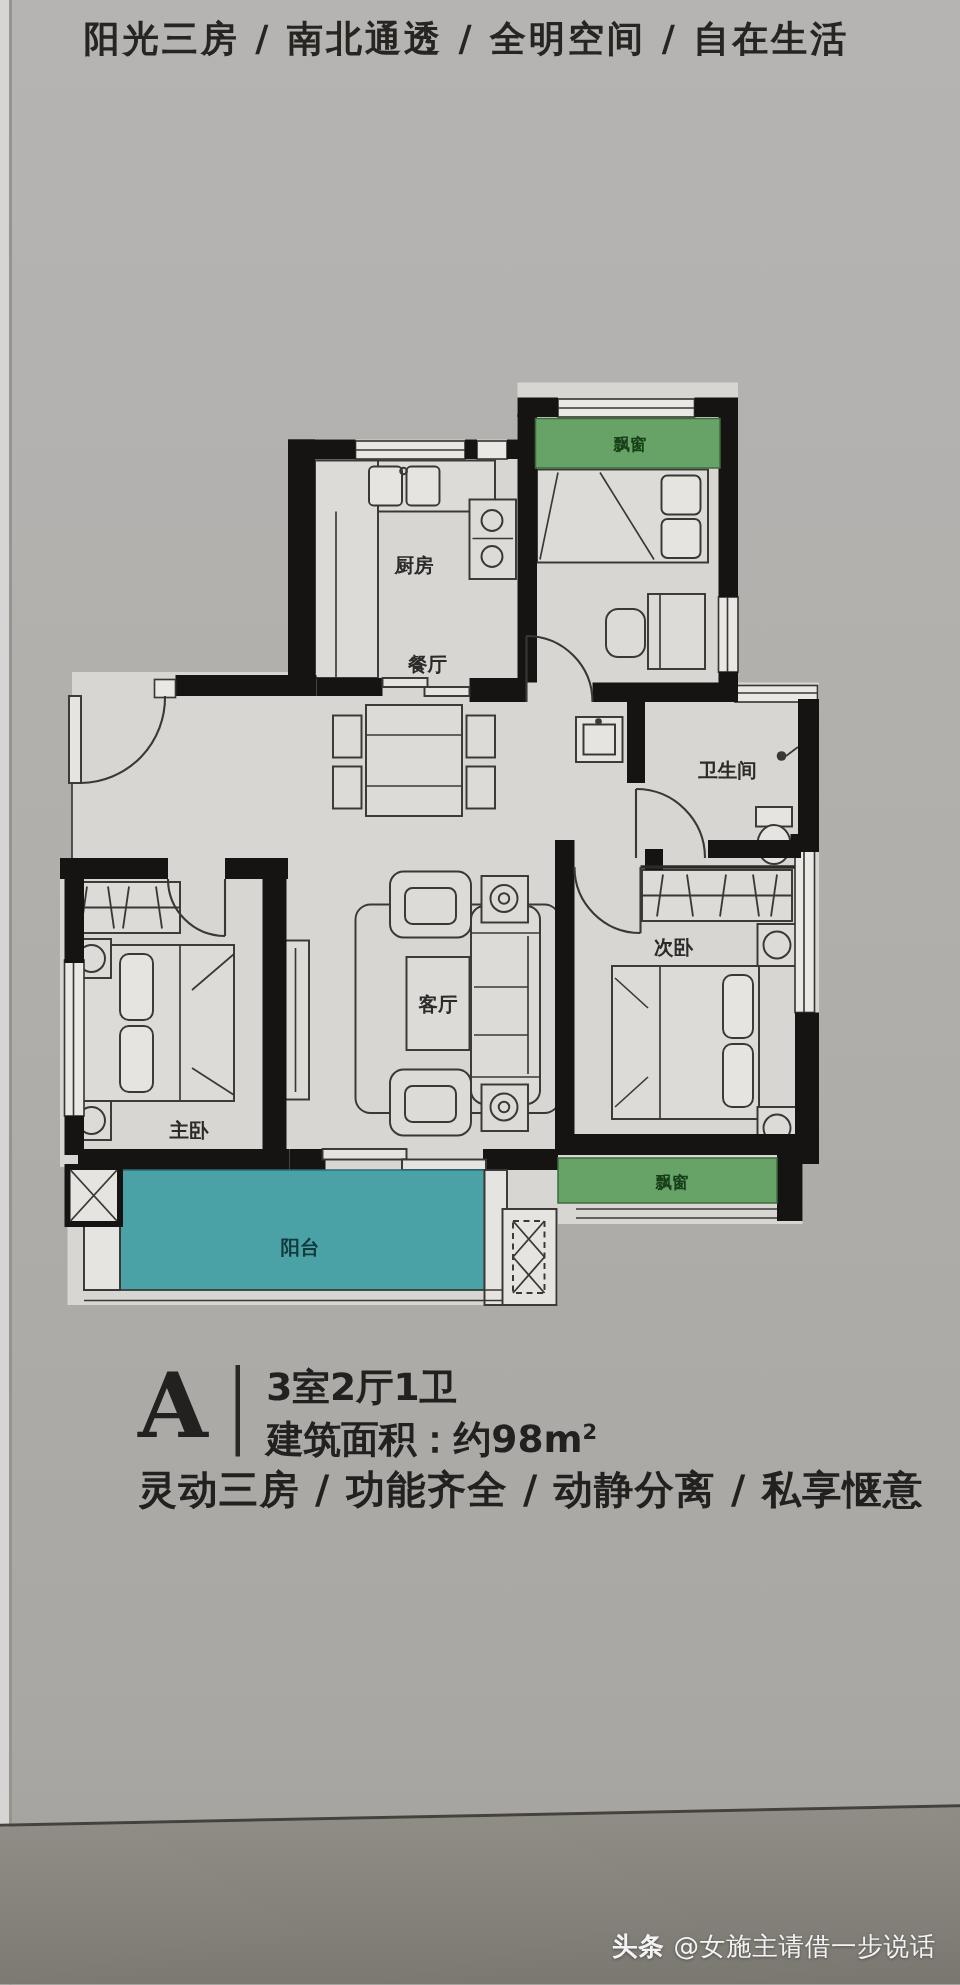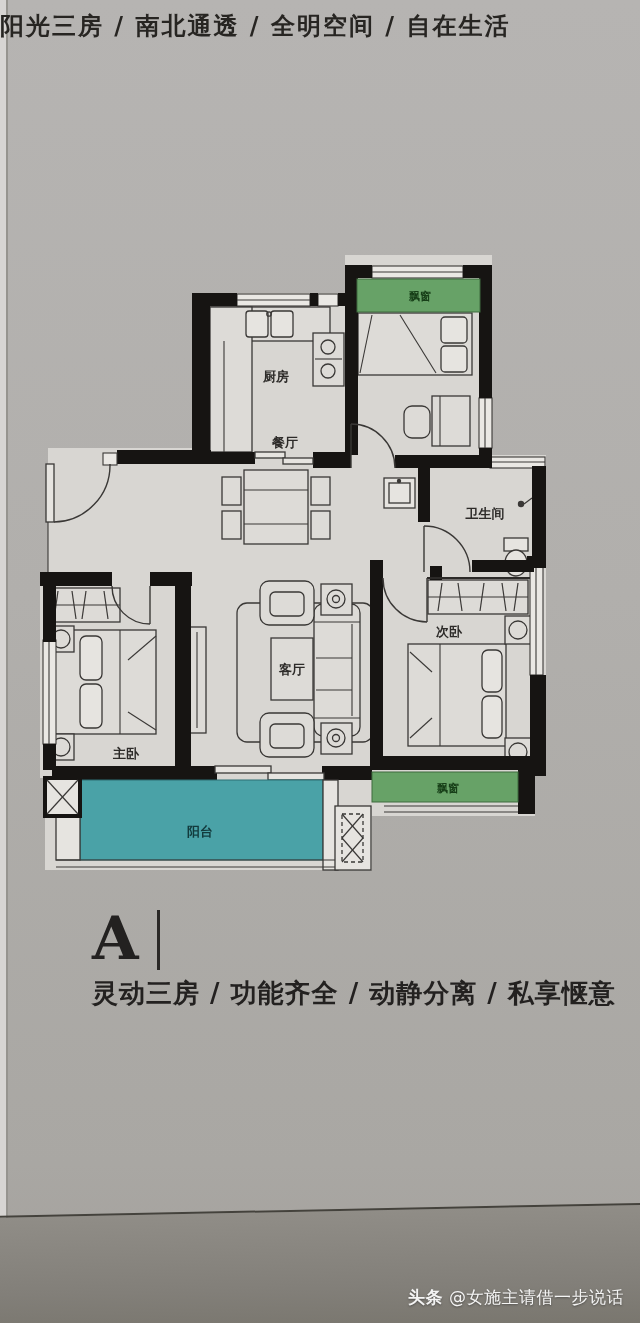--- a/index.html
+++ b/index.html
@@ -8,7 +8,7 @@
        background:linear-gradient(#b6b4b2 0%,#b1afac 45%,#a9a7a3 88%,#a39f9b 100%);}
   .edge-strip{position:absolute;left:0;top:0;width:6px;height:1323px;
        background:#d7d5d3;border-right:2px solid #96948f;}
-  .headline{position:absolute;left:0;top:10px;width:622px;text-align:left;
+  .headline{position:absolute;left:0;top:10px;width:622px;text-align:center;
        font-size:24px;font-weight:bold;color:#272522;letter-spacing:2px;}
   .plan-wrap{position:absolute;left:40px;top:250px;width:570px;height:645px;}
   svg{display:block;}

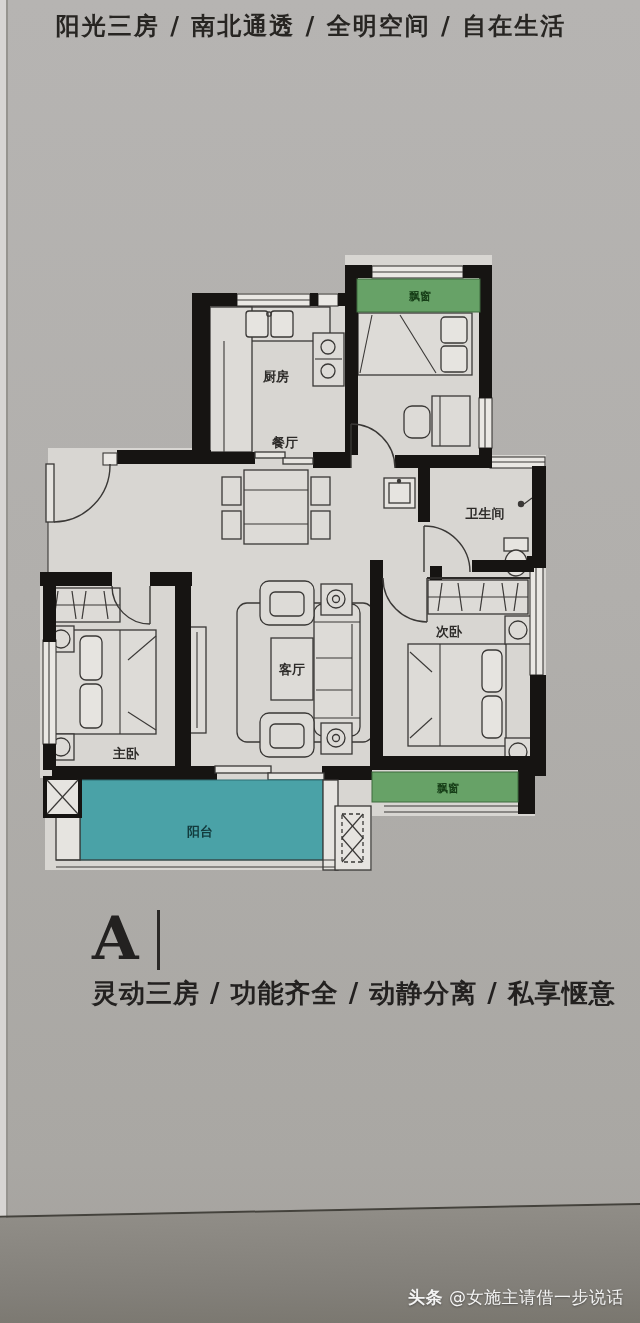--- a/index.html
+++ b/index.html
@@ -282,6 +282,10 @@
 <div class="info">
   <div class="unit-a">A</div>
   <div class="divider"></div>
+  <div class="info-lines">
+    <div class="info-l1">3室2厅1卫</div>
+    <div class="info-l2"><span>建筑面积：约98m</span><span class="sup">2</span></div>
+  </div>
 </div>
 
 <div class="slogan">灵动三房 / 功能齐全 / 动静分离 / 私享惬意</div>

